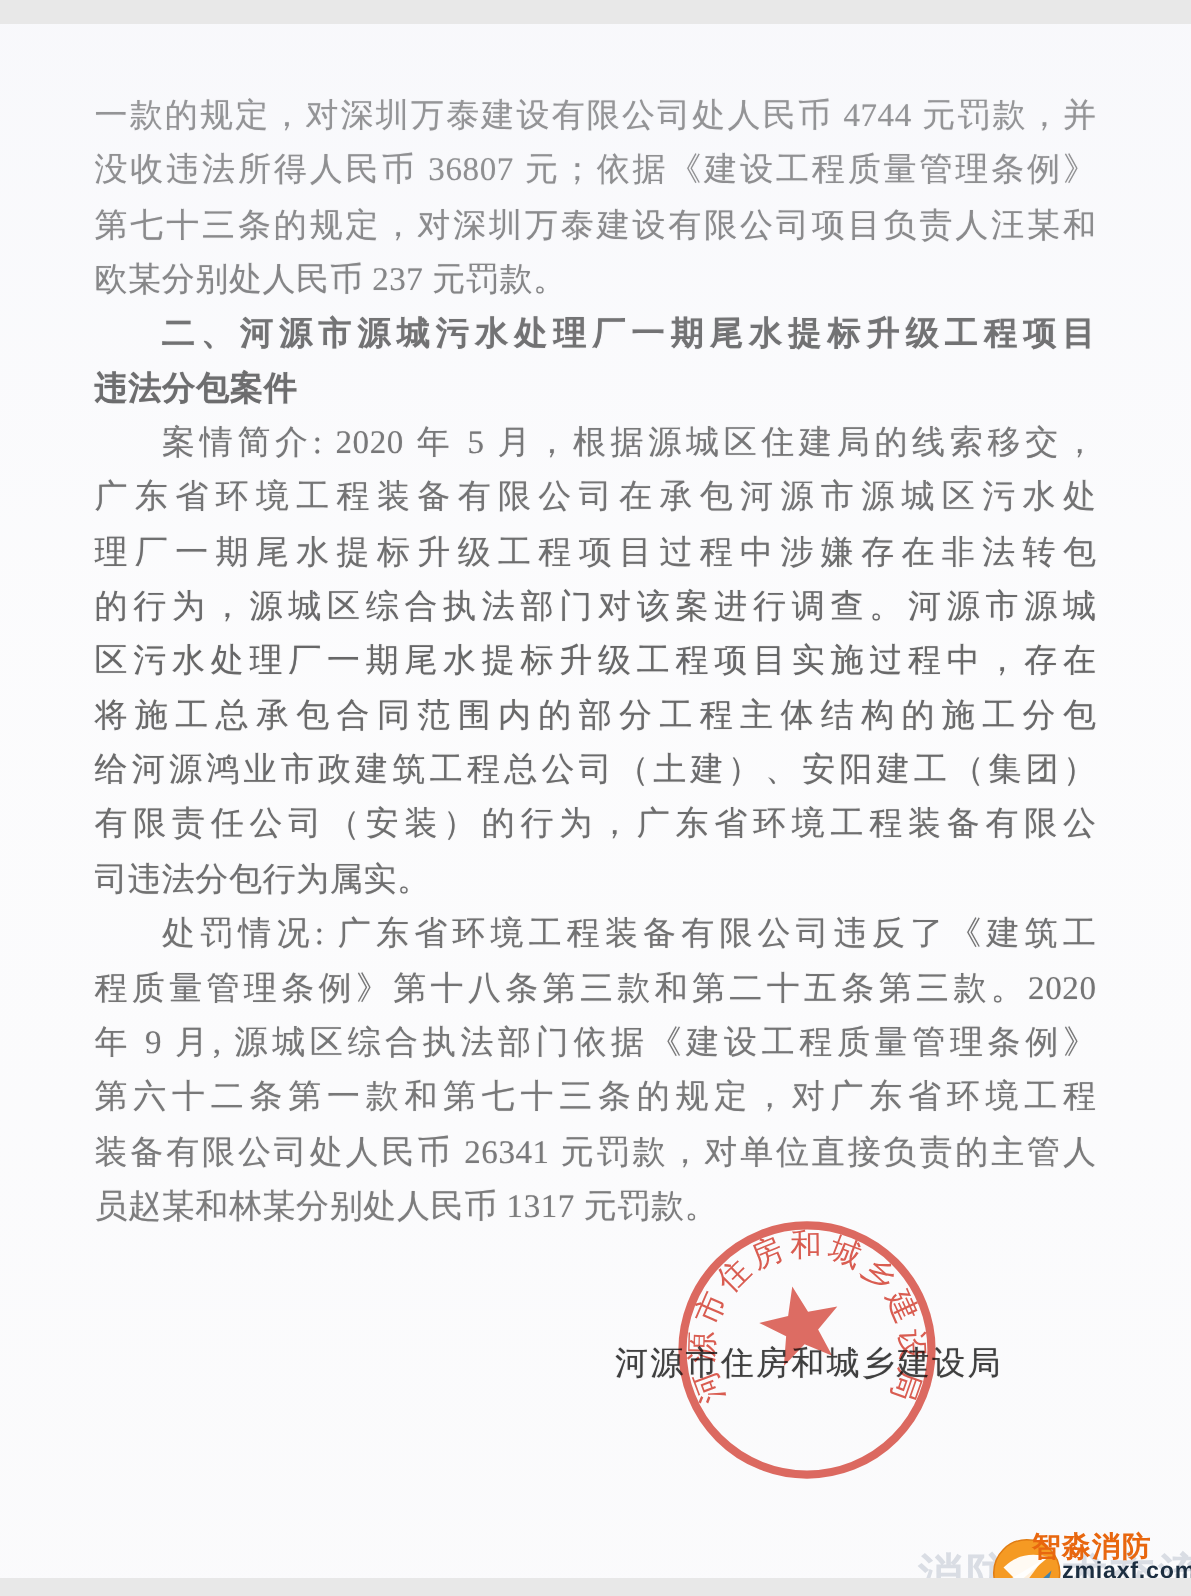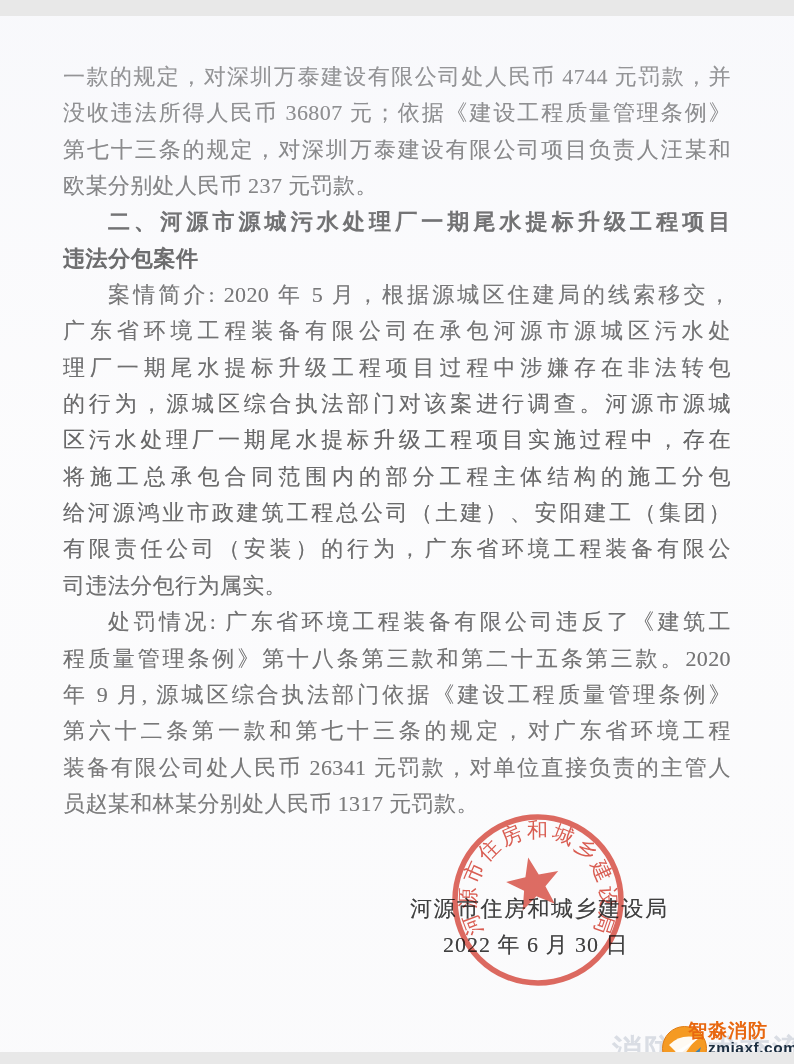--- a/index.html
+++ b/index.html
@@ -109,7 +109,6 @@
     </div>
 
   <div class="signature">河源市住房和城乡建设局</div>
-  <div class="doc-date">2022 年 6 月 30 日</div>
 
   <svg class="seal" viewBox="0 0 178 178">
     <circle cx="89" cy="89" r="83" fill="none" stroke="#d63a2c" stroke-width="5.5" stroke-opacity="0.92"></circle>

